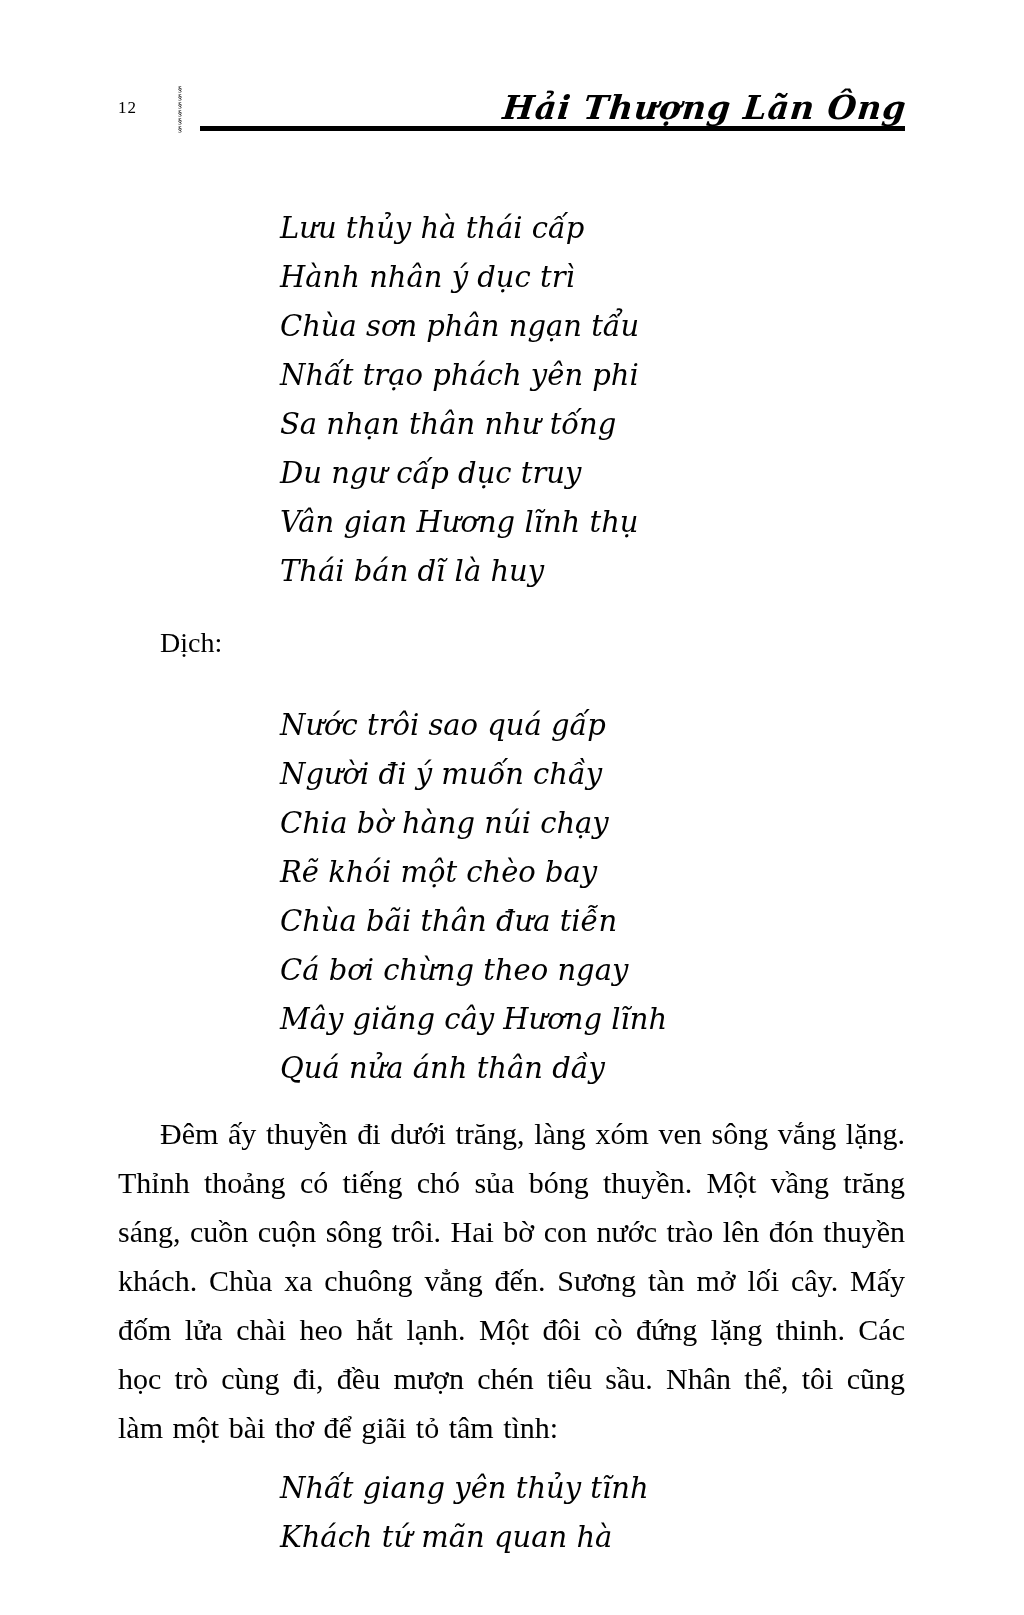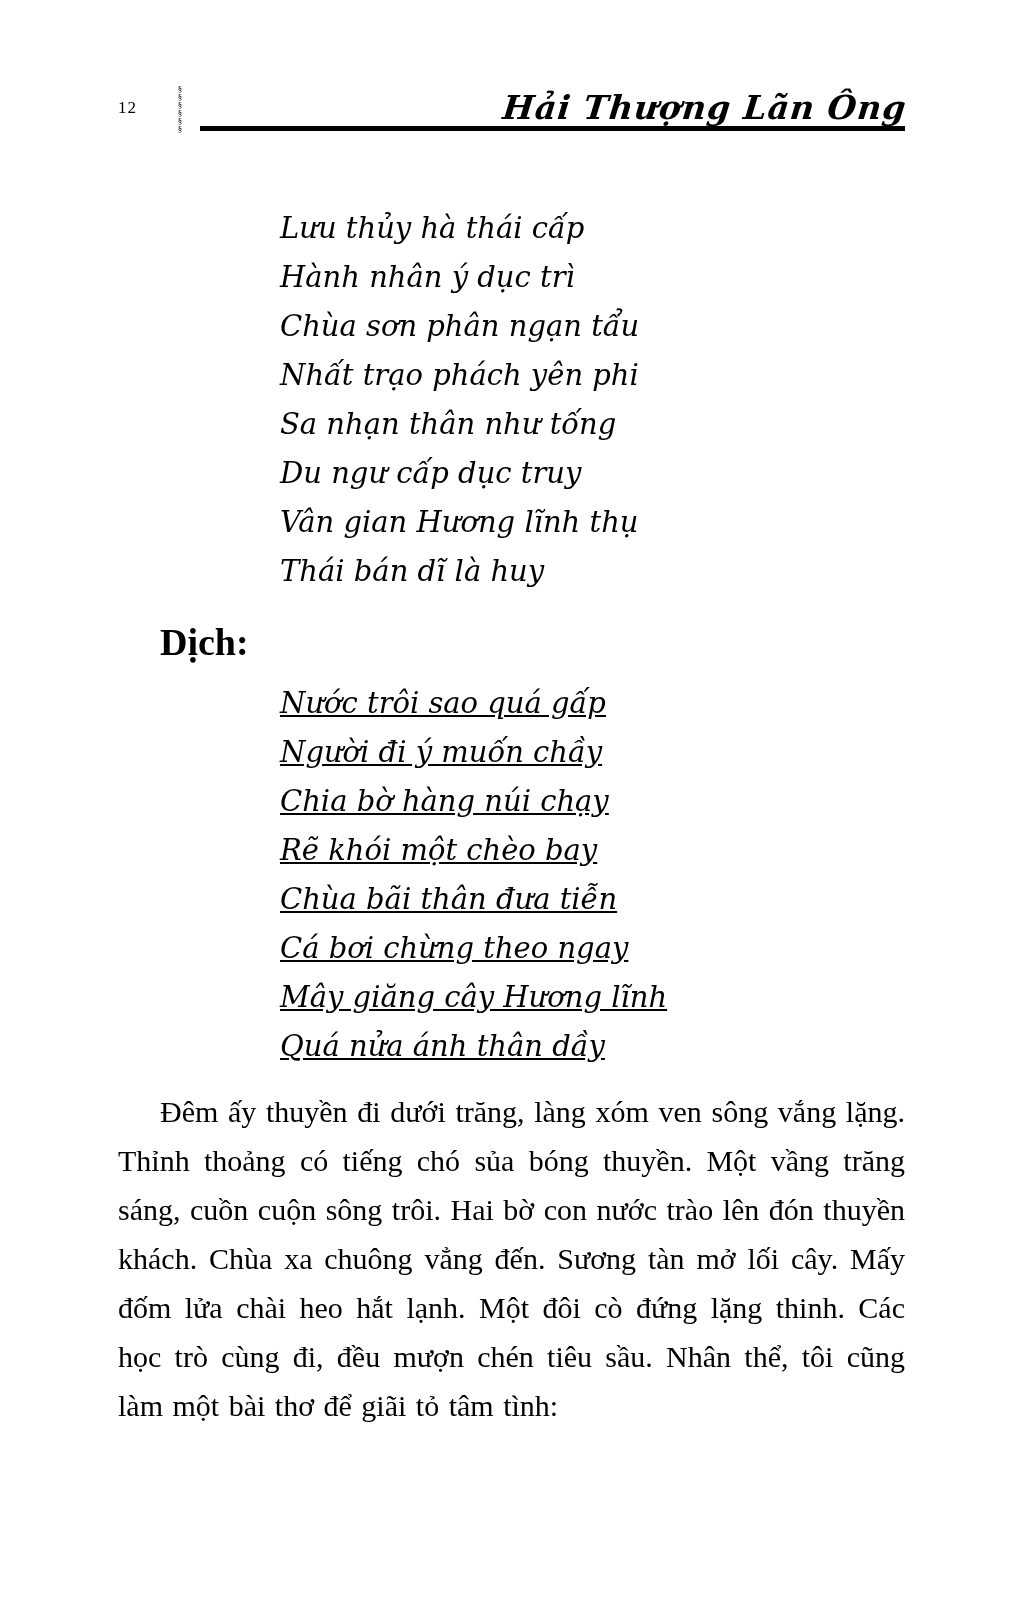--- a/index.html
+++ b/index.html
@@ -80,9 +80,8 @@
   .dich-label {
     margin-top: 22px;
     margin-left: 42px;
-    font-size: 38px;
+    font-size: 28px;
     line-height: 49px;
-    font-weight: bold;
   }
   .prose {
     margin: 16px 0 0 0;

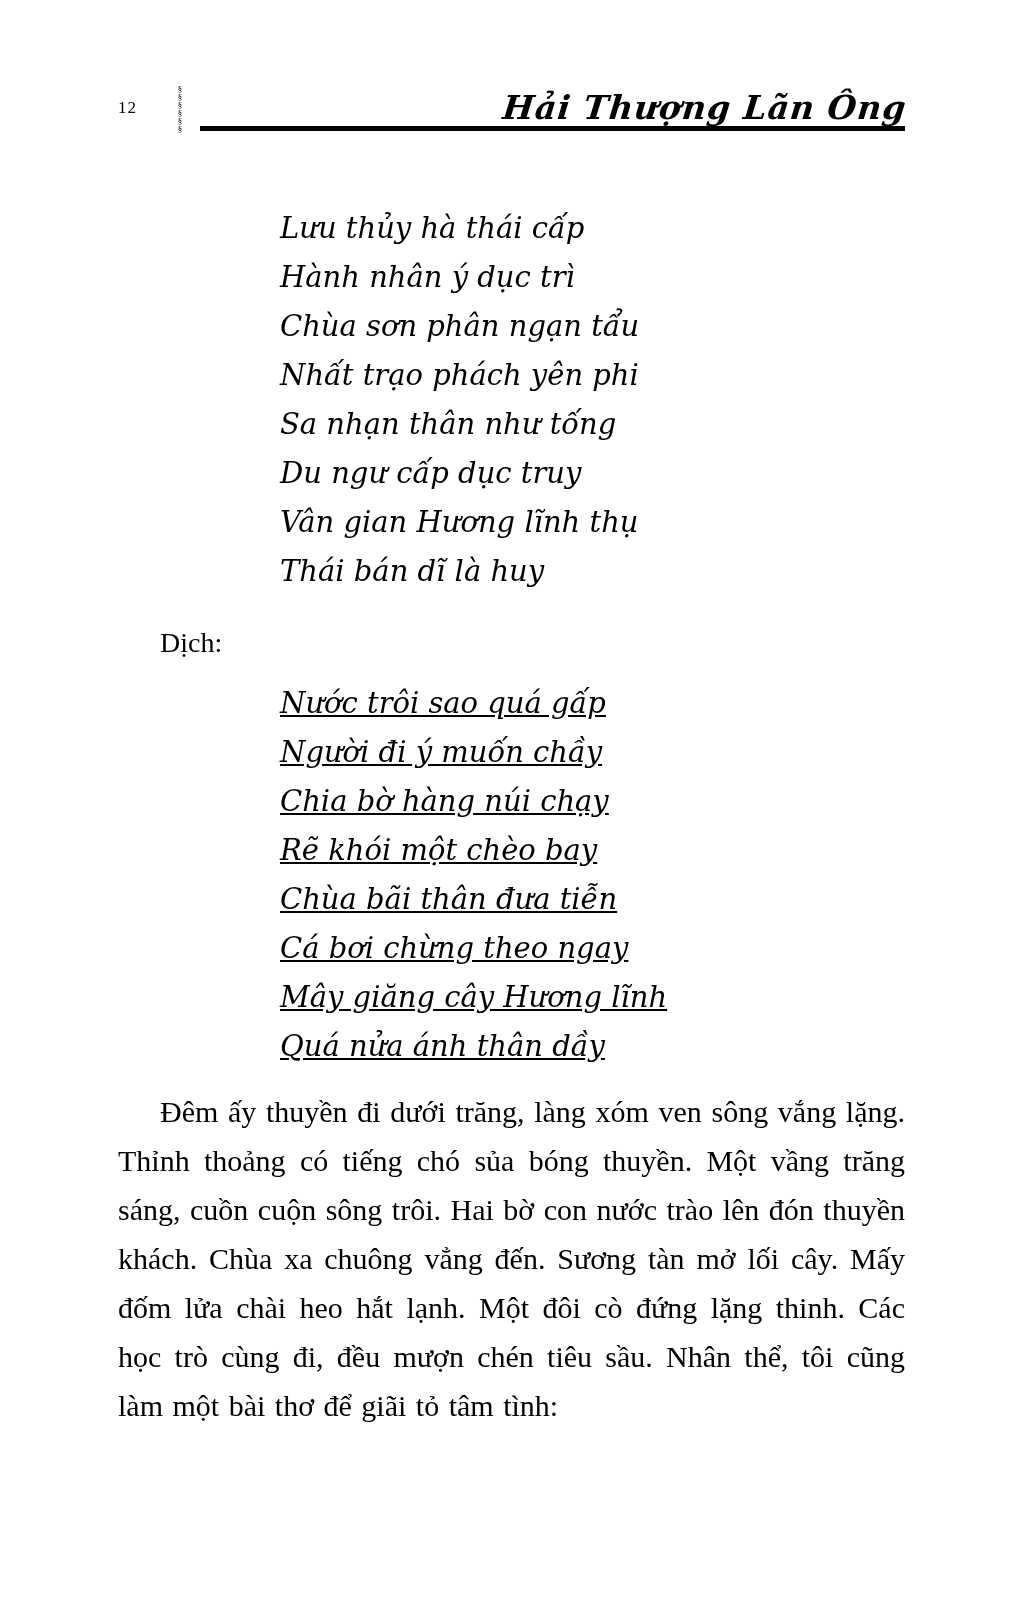--- a/index.html
+++ b/index.html
@@ -74,7 +74,7 @@
     white-space: nowrap;
   }
   .poem-1 { margin-top: 73px; }
-  .poem-2 { margin-top: 12px; text-decoration: underline; }
+  .poem-2 { margin-top: 34px; }
   .poem-3 { margin-top: 12px; }
   
   .dich-label {

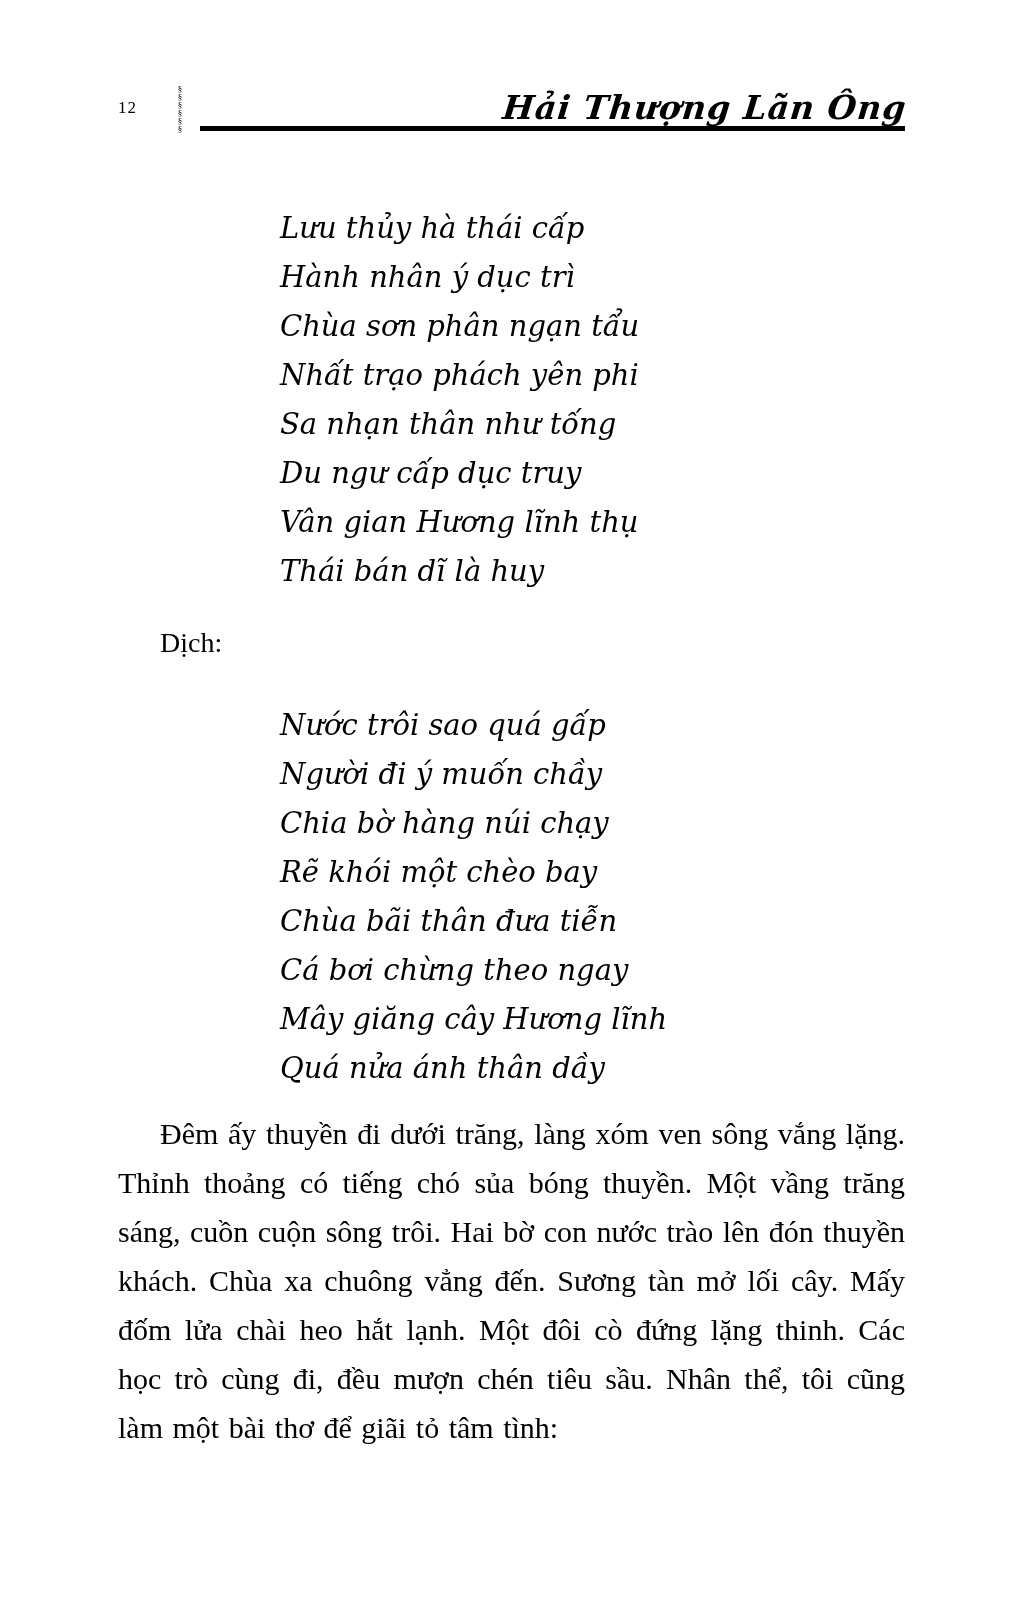--- a/index.html
+++ b/index.html
@@ -130,6 +130,10 @@
 
   <p class="prose">Đêm ấy thuyền đi dưới trăng, làng xóm ven sông vắng lặng. Thỉnh thoảng có tiếng chó sủa bóng thuyền. Một vầng trăng sáng, cuồn cuộn sông trôi. Hai bờ con nước trào lên đón thuyền khách. Chùa xa chuông vẳng đến. Sương tàn mở lối cây. Mấy đốm lửa chài heo hắt lạnh. Một đôi cò đứng lặng thinh. Các học trò cùng đi, đều mượn chén tiêu sầu. Nhân thể, tôi cũng làm một bài thơ để giãi tỏ tâm tình:</p>
 
+  <div class="poem poem-3">
+    <div>Nhất giang yên thủy tĩnh</div>
+    <div>Khách tứ mãn quan hà</div>
+  </div>
 
 </div>
 

